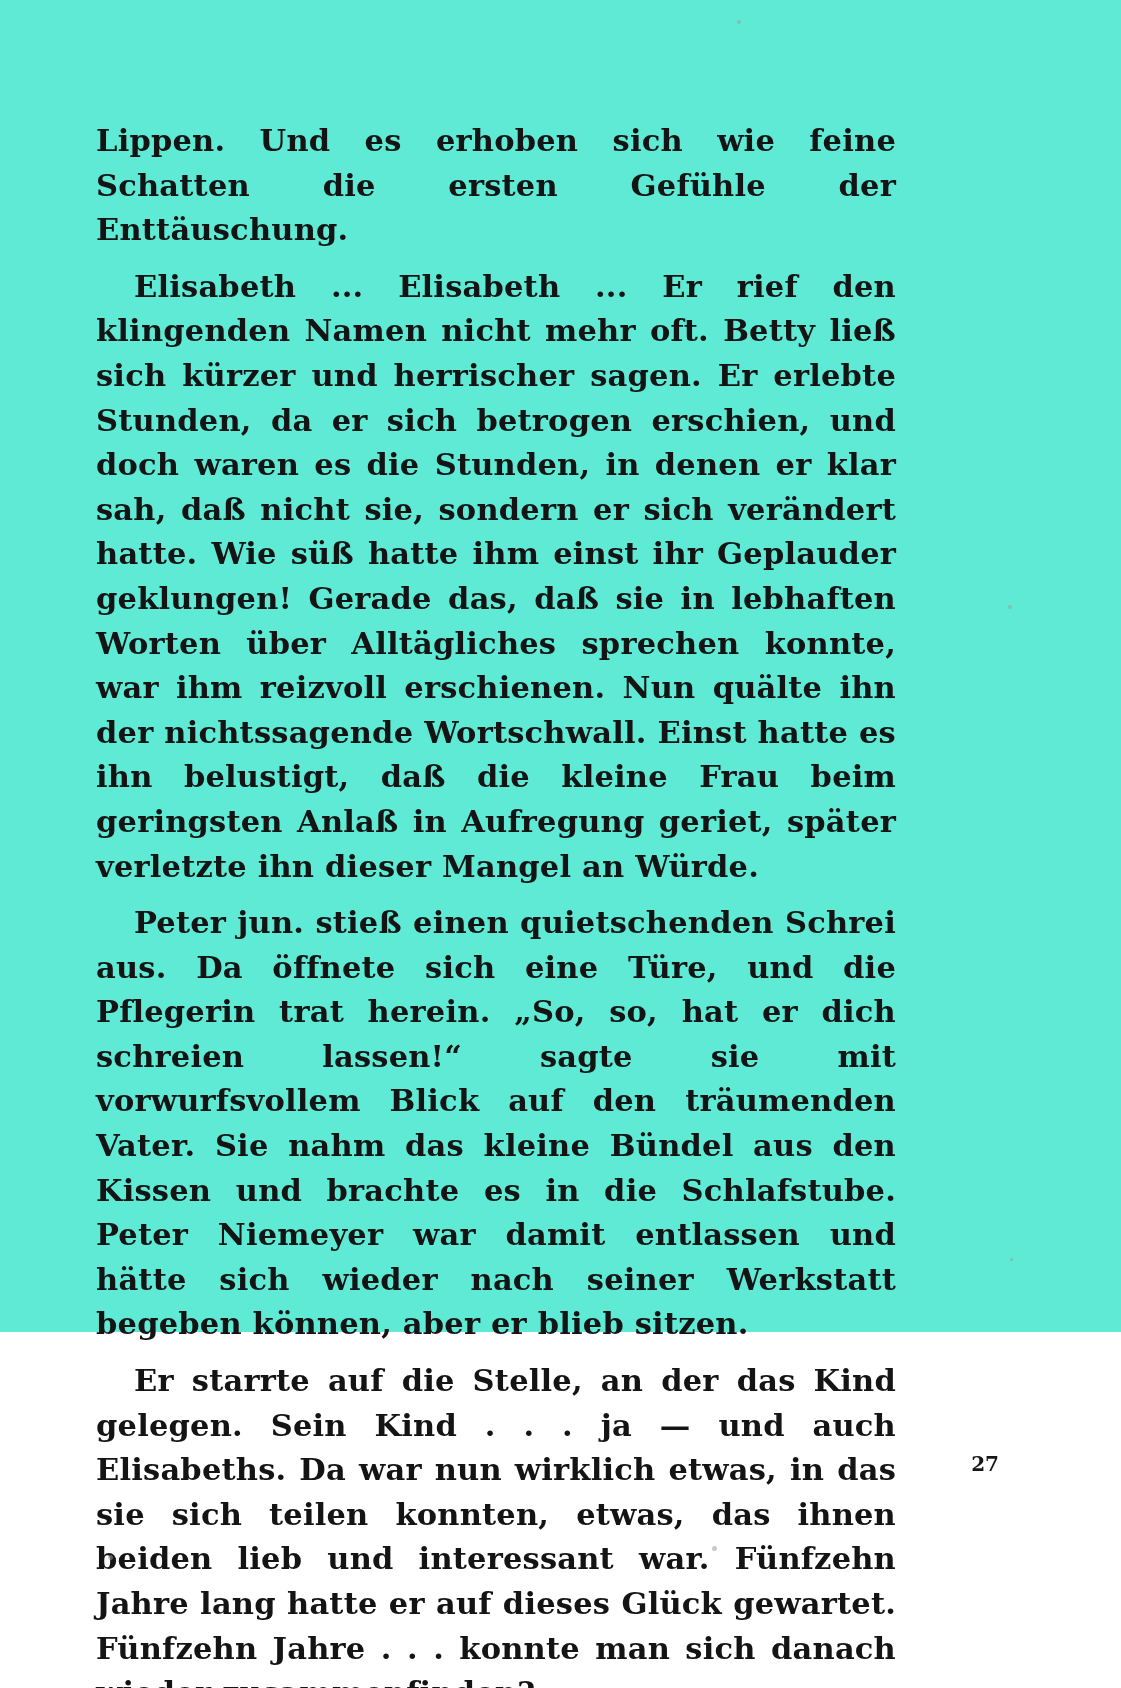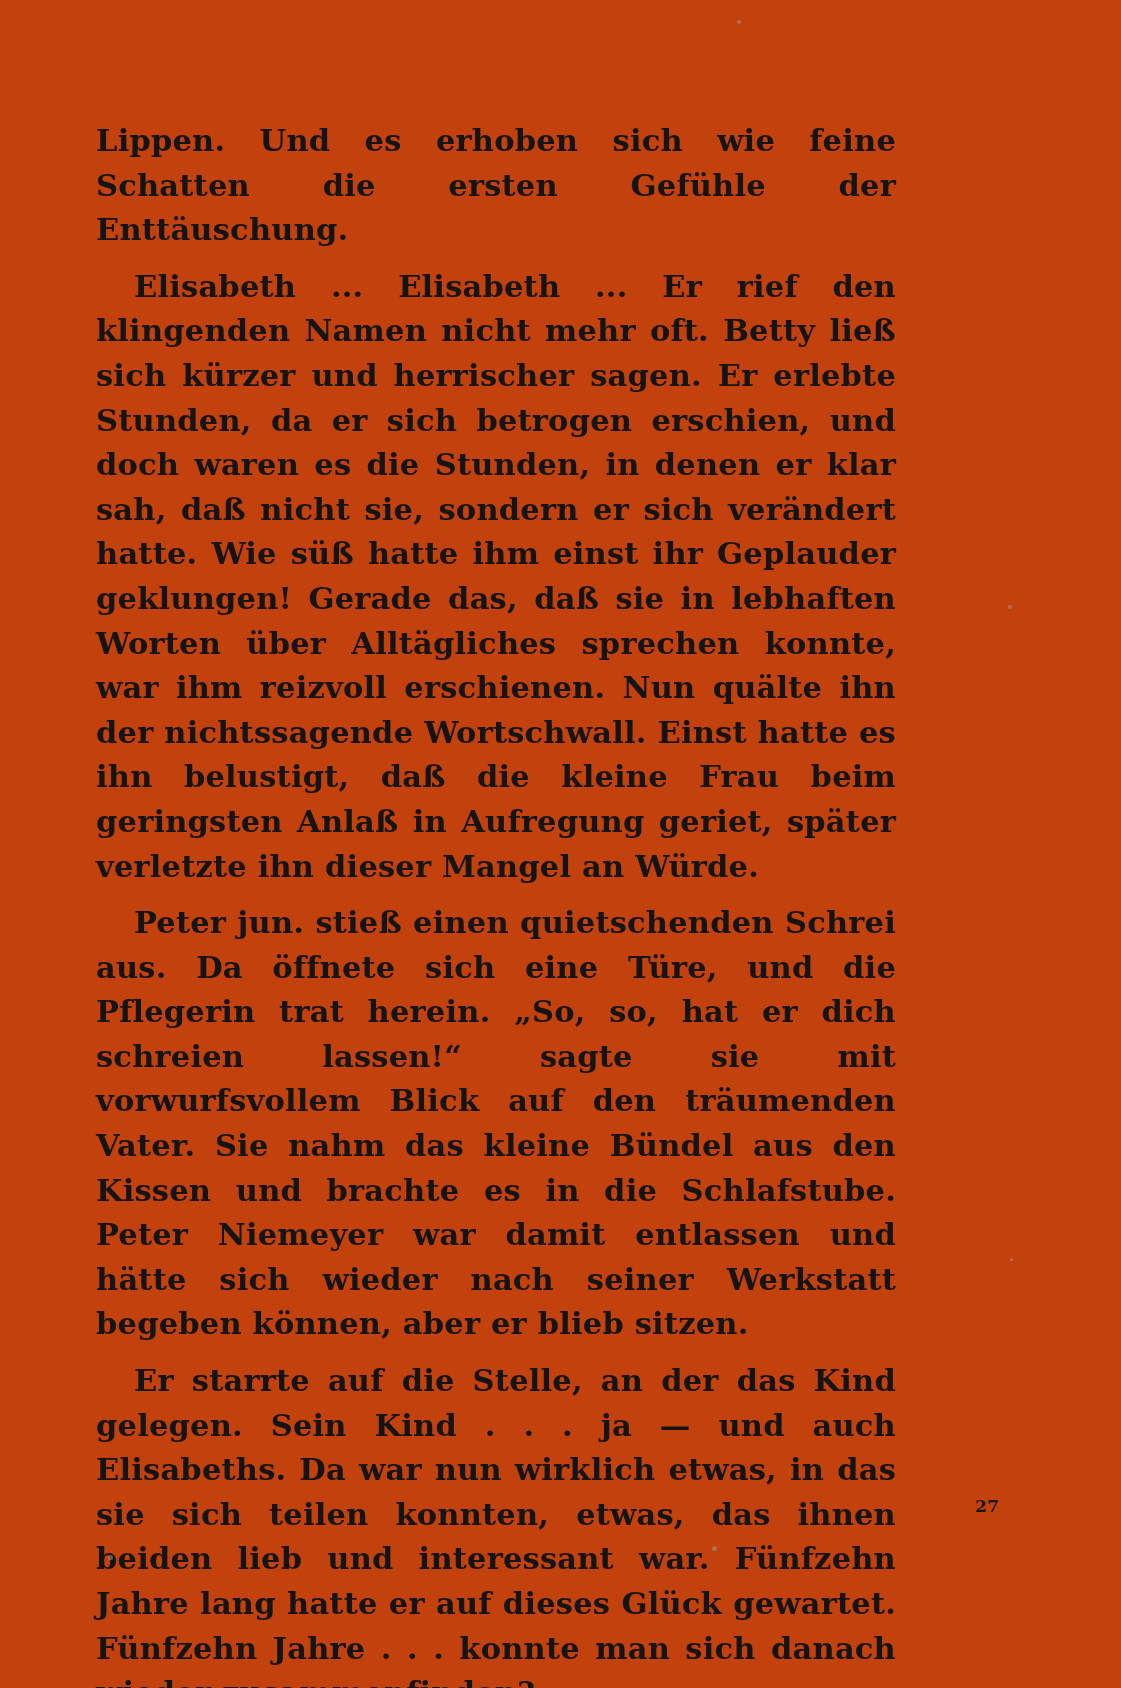--- a/index.html
+++ b/index.html
@@ -19,8 +19,8 @@
     left: 0;
     top: 0;
     width: 1121px;
-    height: 1688px;
-    background: #c2410c;
+    height: 1332px;
+    background: #5eead4;
   }
   .text-block {
     position: absolute;

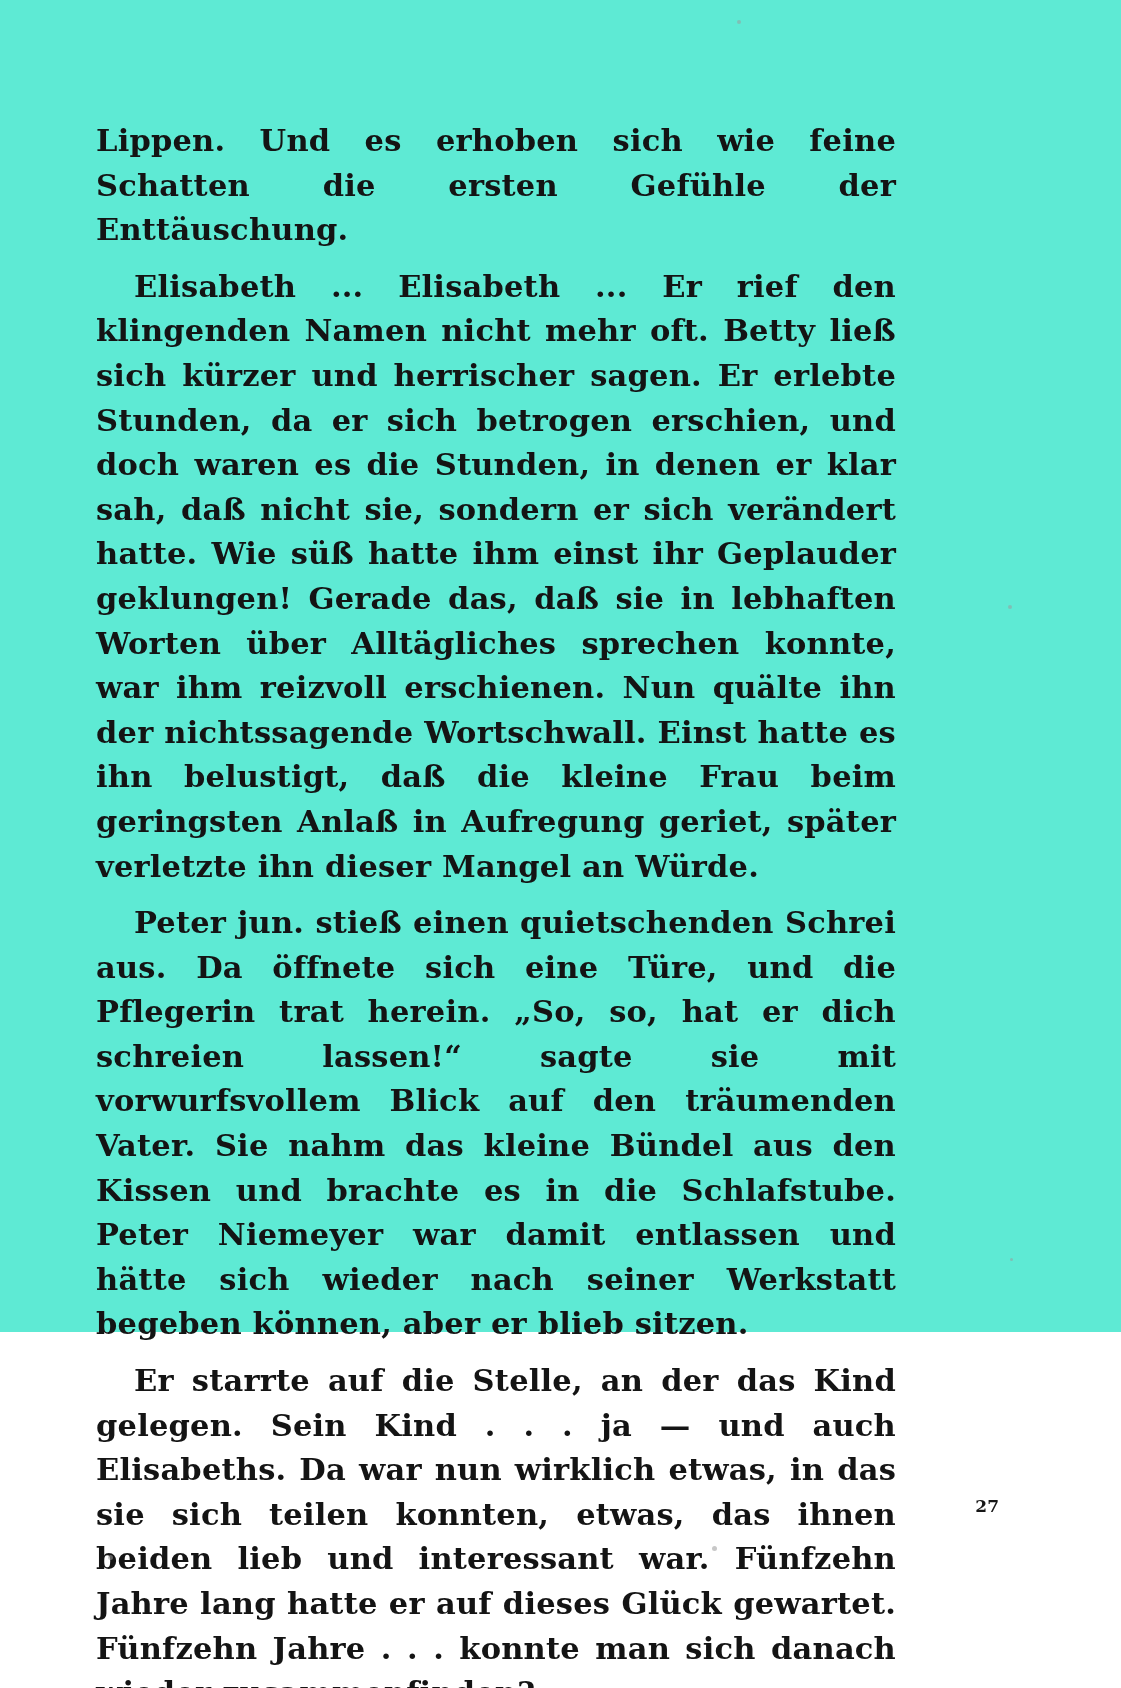--- a/index.html
+++ b/index.html
@@ -49,9 +49,9 @@
   .page-number {
     position: absolute;
     right: 122px;
-    top: 1496px;
+    top: 1452px;
     font-family: "DejaVu Serif", serif;
-    font-size: 17px;
+    font-size: 20px;
     font-weight: 700;
     color: #161616;
   }

